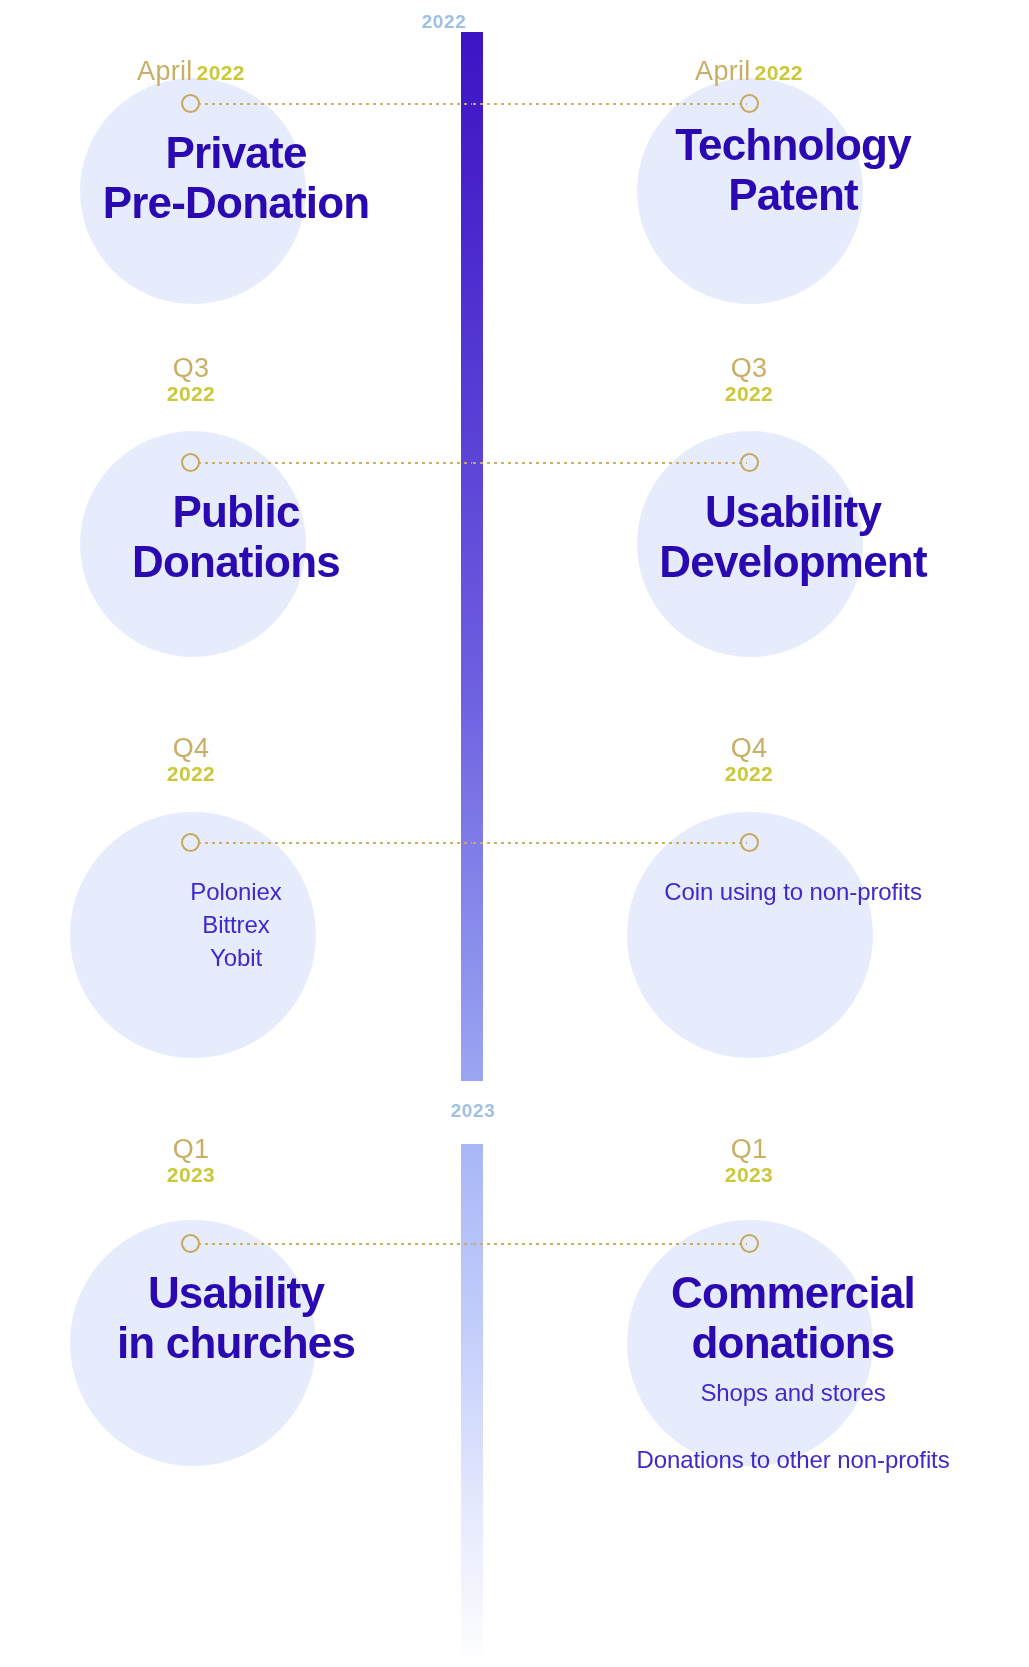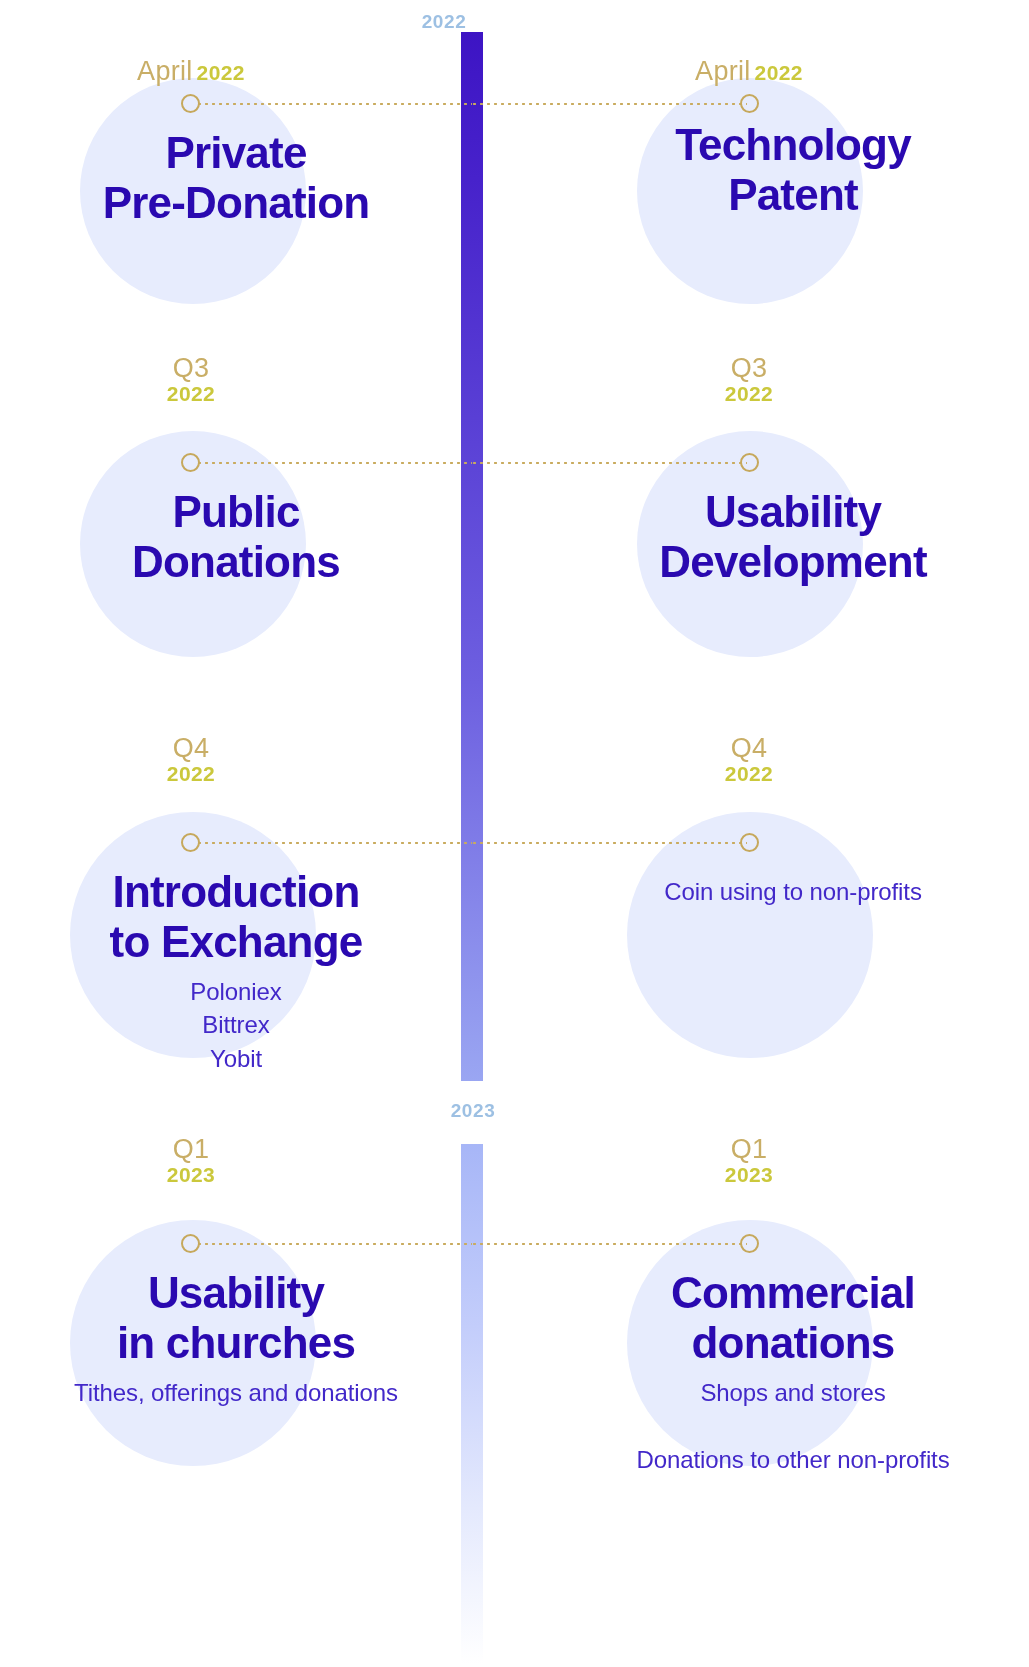--- a/index.html
+++ b/index.html
@@ -219,8 +219,6 @@
         <span class="yr">2022</span>
       </div>
       <div class="content" style="padding-top:127px;">
-        <div class="headline">Introduction
-to Exchange</div>
         <div class="sub">Poloniex
 Bittrex
 Yobit</div>

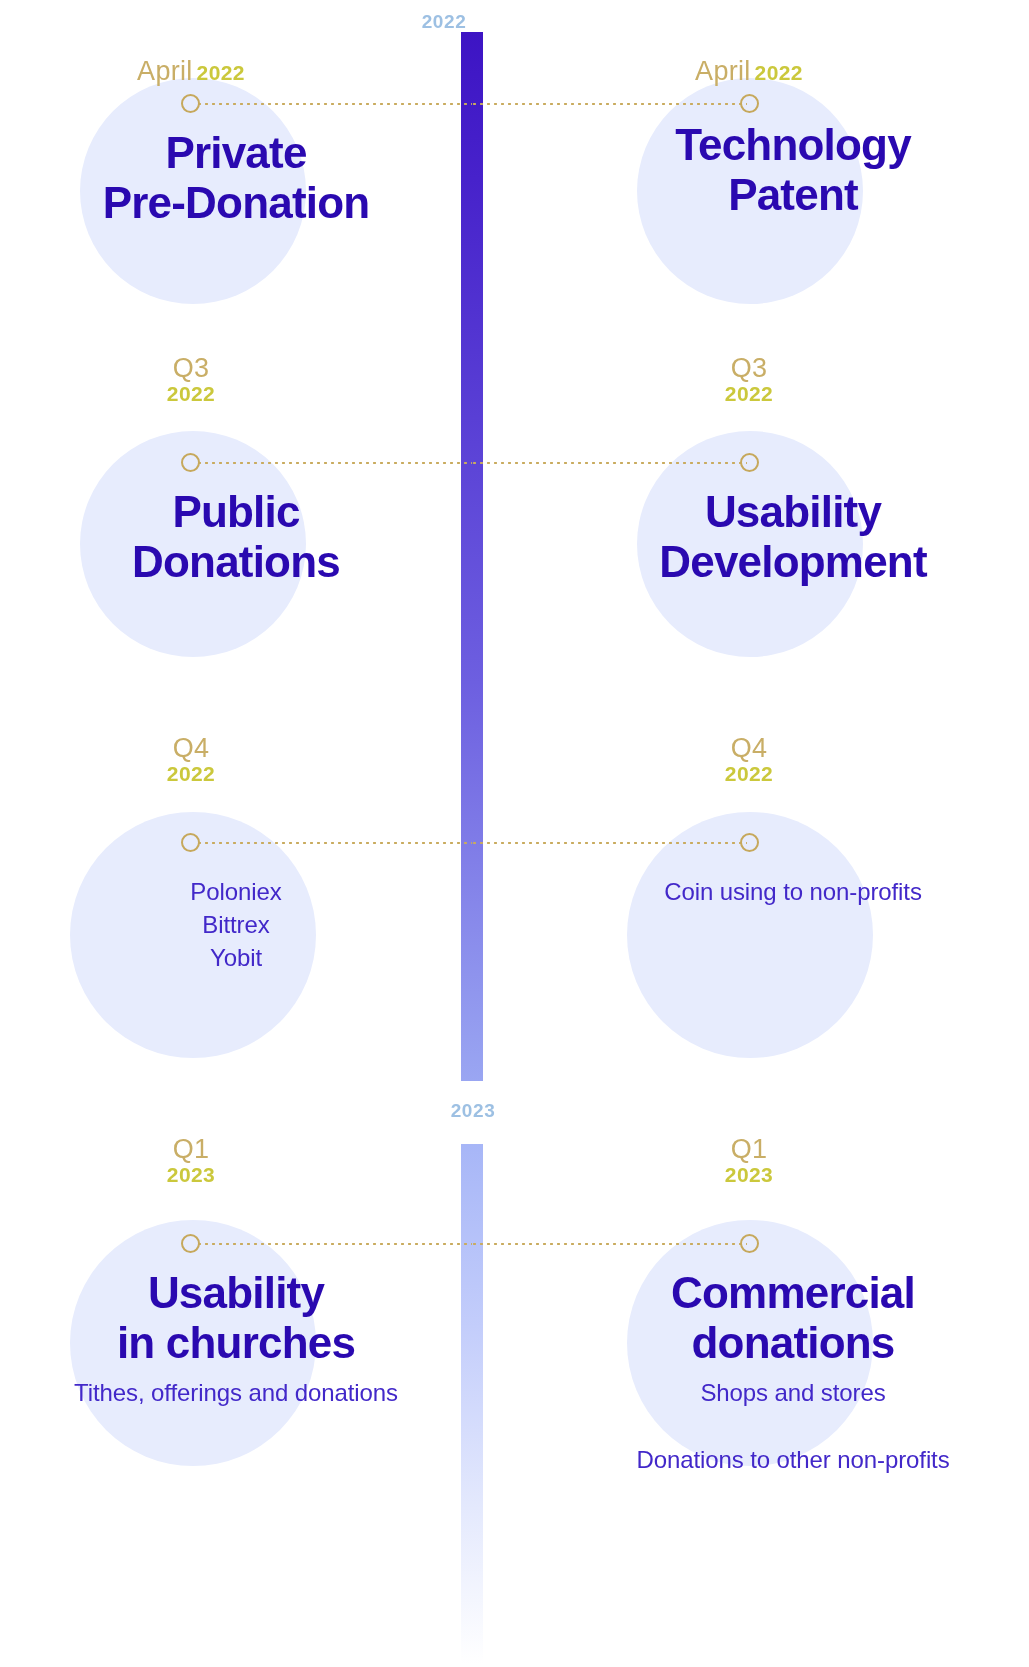--- a/index.html
+++ b/index.html
@@ -252,7 +252,6 @@
       <div class="content" style="padding-top:138px;">
         <div class="headline">Usability
 in churches</div>
-        <div class="sub">Tithes, offerings and donations</div>
       </div>
     </div>
 

